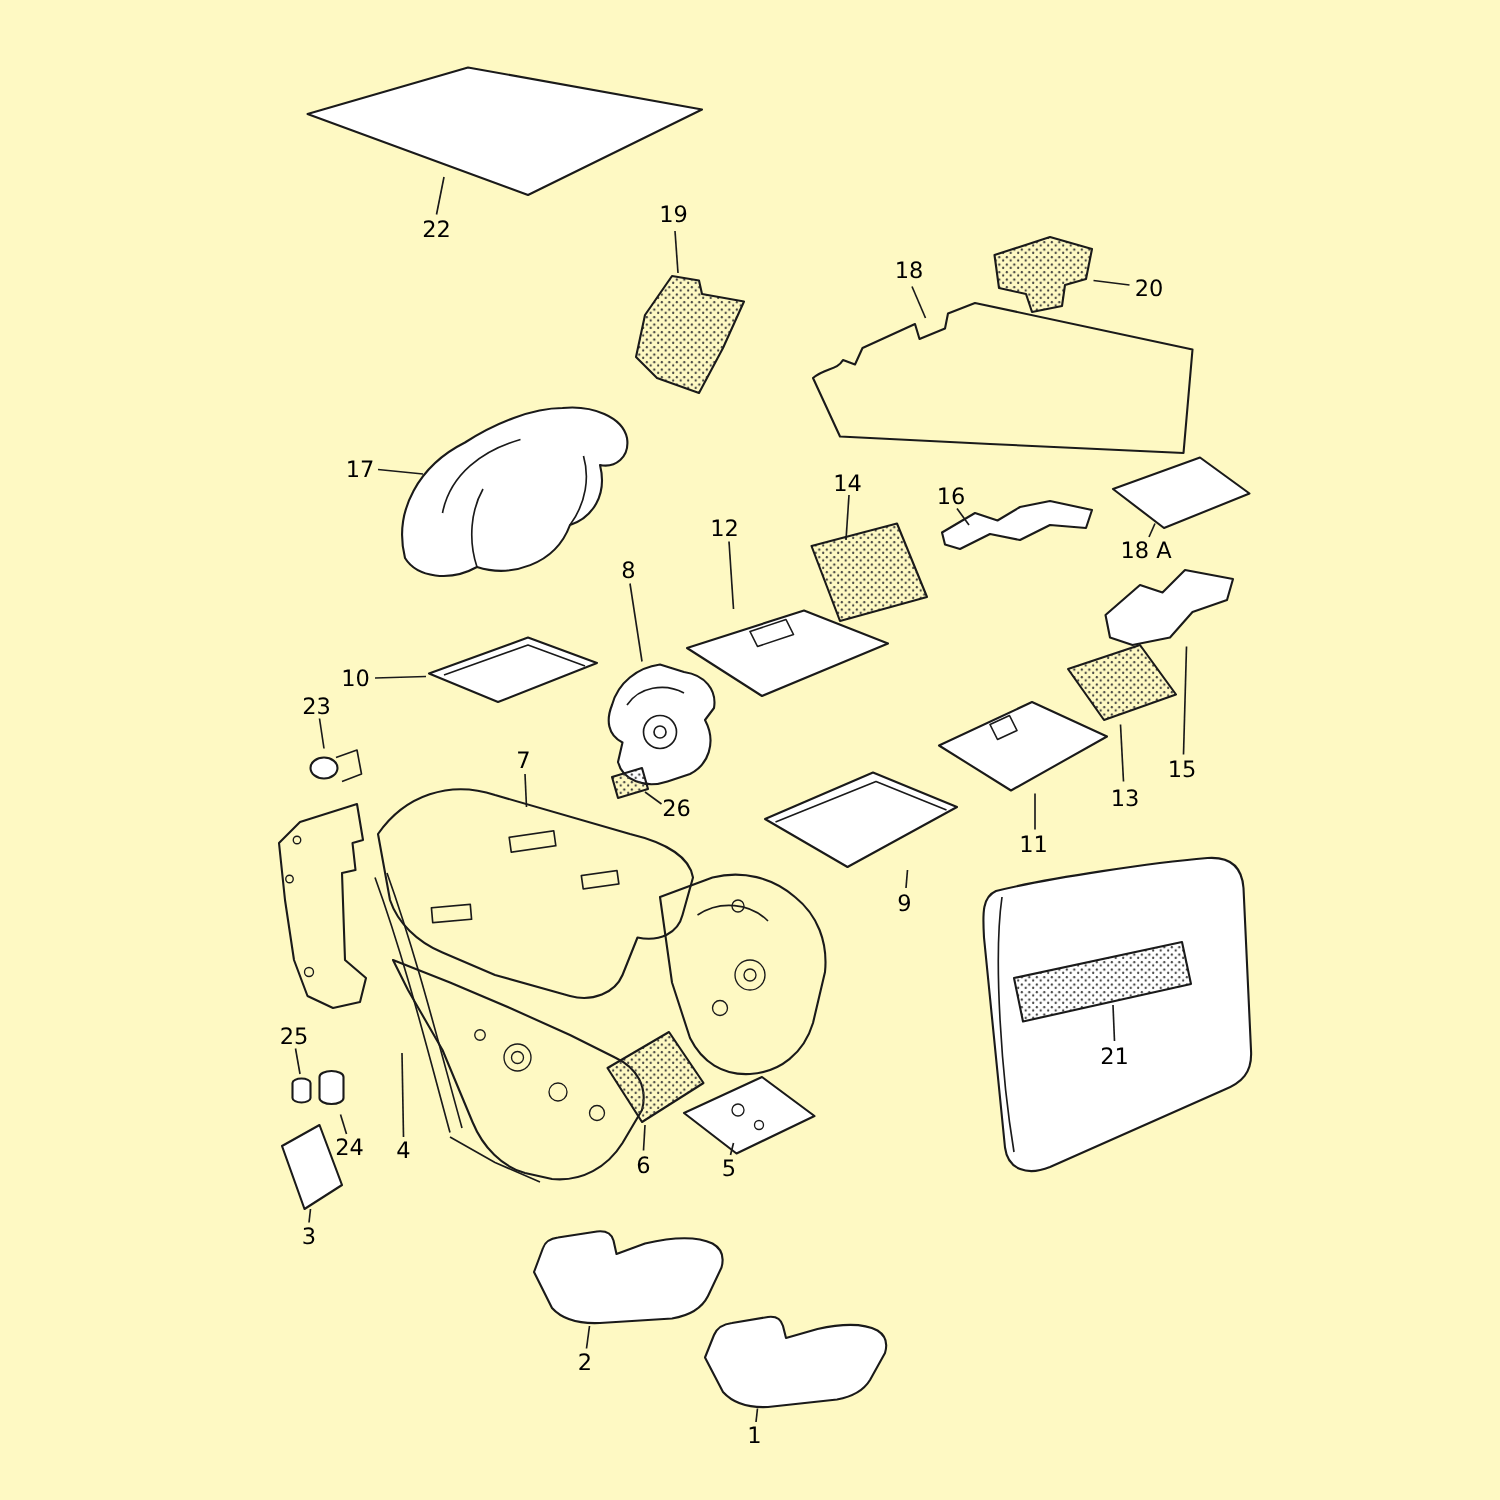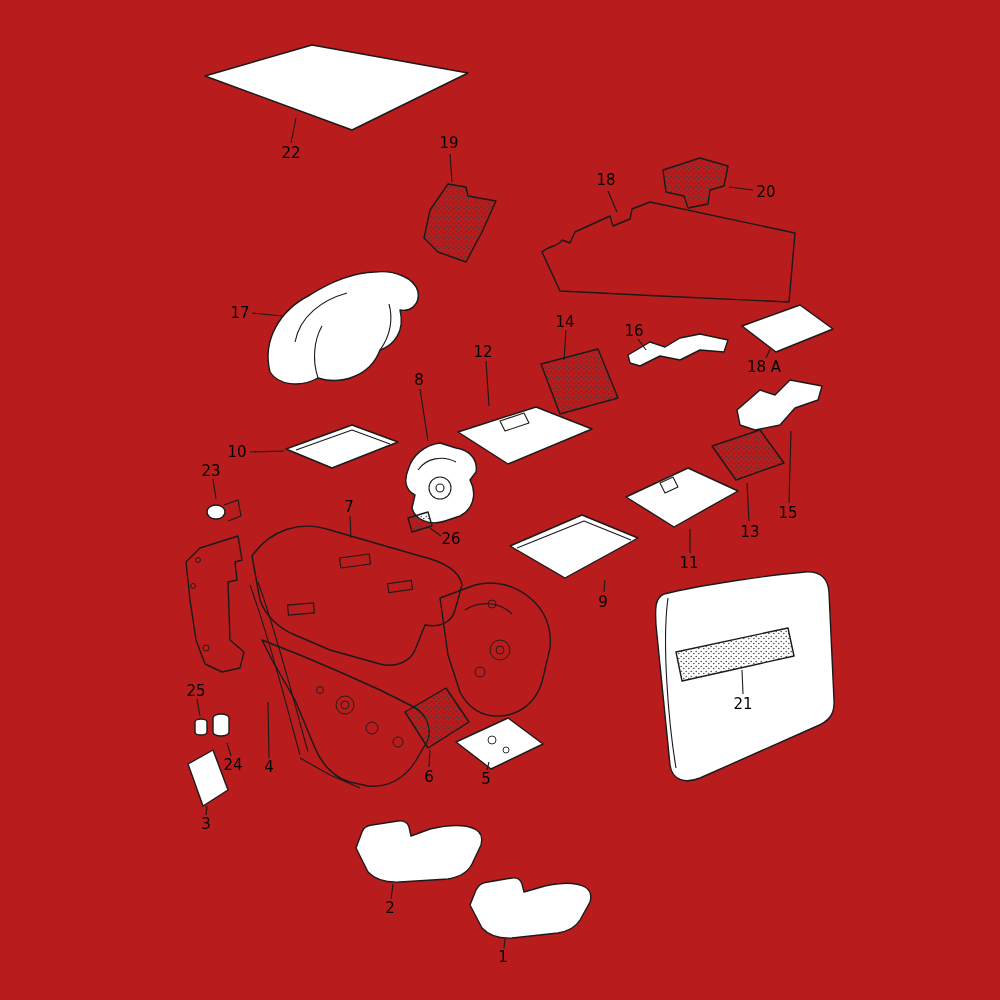--- a/index.html
+++ b/index.html
@@ -3,7 +3,7 @@
 <meta charset="utf-8">
 <style>
   html,body{margin:0;padding:0;background:#ffffff;}
-  .stage{position:relative;width:1000px;height:1000px;background:#b91c1c;overflow:hidden;}
+  .stage{position:relative;width:1000px;height:1000px;background:#fef9c3;overflow:hidden;}
   svg{display:block;}
   .part{fill:#ffffff;stroke:#1a1a1a;stroke-width:1.4;stroke-linejoin:round;}
   .part.open{fill:none;}

